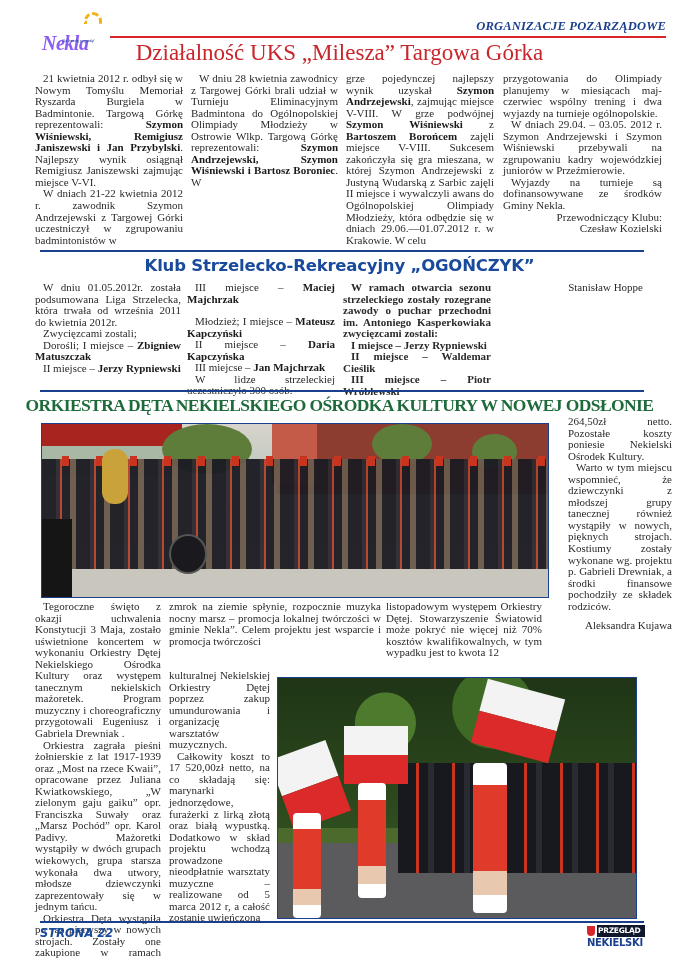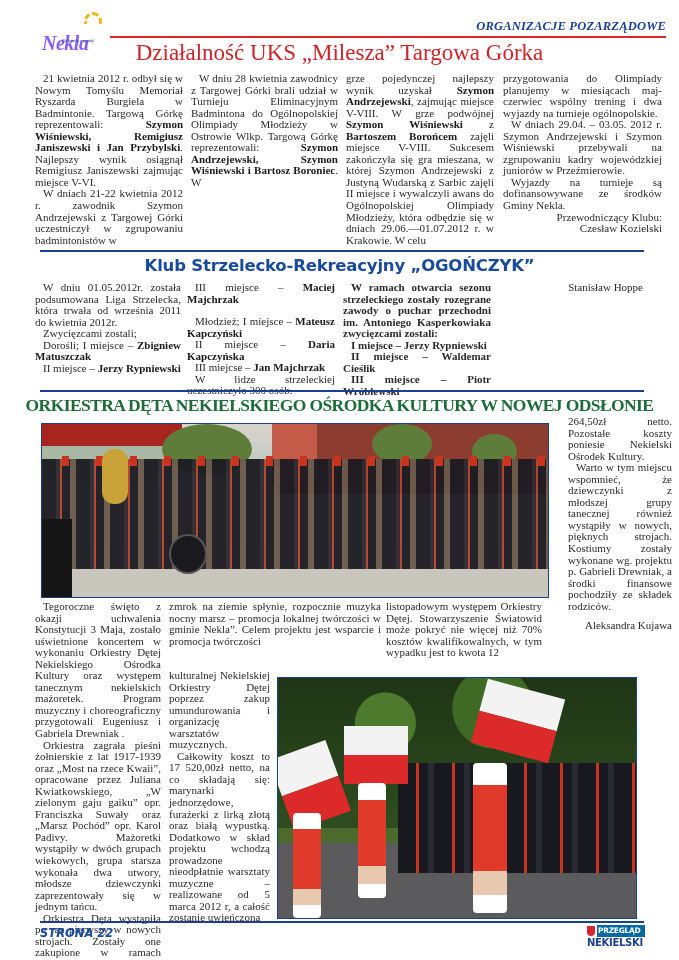--- a/index.html
+++ b/index.html
@@ -79,7 +79,7 @@
   #page-number { left: 40px; top: 926px; font-family:"DejaVu Sans", sans-serif; font-weight:bold; font-style:italic; font-size:11.5px; color:#1a4a9c; }
   #pub-logo { right: 34px; top: 925px; width: 58px; height: 26px; }
   #pub-logo .shield { position:absolute; left:0; top:1px; width:8px; height:10px; background:#d8262b; border-radius:0 0 4px 4px; }
-  #pub-logo .top { position:absolute; left:10px; top:0; width:48px; height:12px; background:#0369a1; color:#fff; font-family:"DejaVu Sans", sans-serif; font-size:7.5px; font-weight:bold; line-height:12px; padding-left:1px; letter-spacing:-0.3px; }
+  #pub-logo .top { position:absolute; left:10px; top:0; width:48px; height:12px; background:#0f172a; color:#fff; font-family:"DejaVu Sans", sans-serif; font-size:7.5px; font-weight:bold; line-height:12px; padding-left:1px; letter-spacing:-0.3px; }
   #pub-logo .bot { position:absolute; left:0; top:12px; width:58px; font-family:"DejaVu Sans", sans-serif; font-size:10px; font-weight:bold; color:#1a3f8c; letter-spacing:-0.3px; }
 </style>
 </head>

